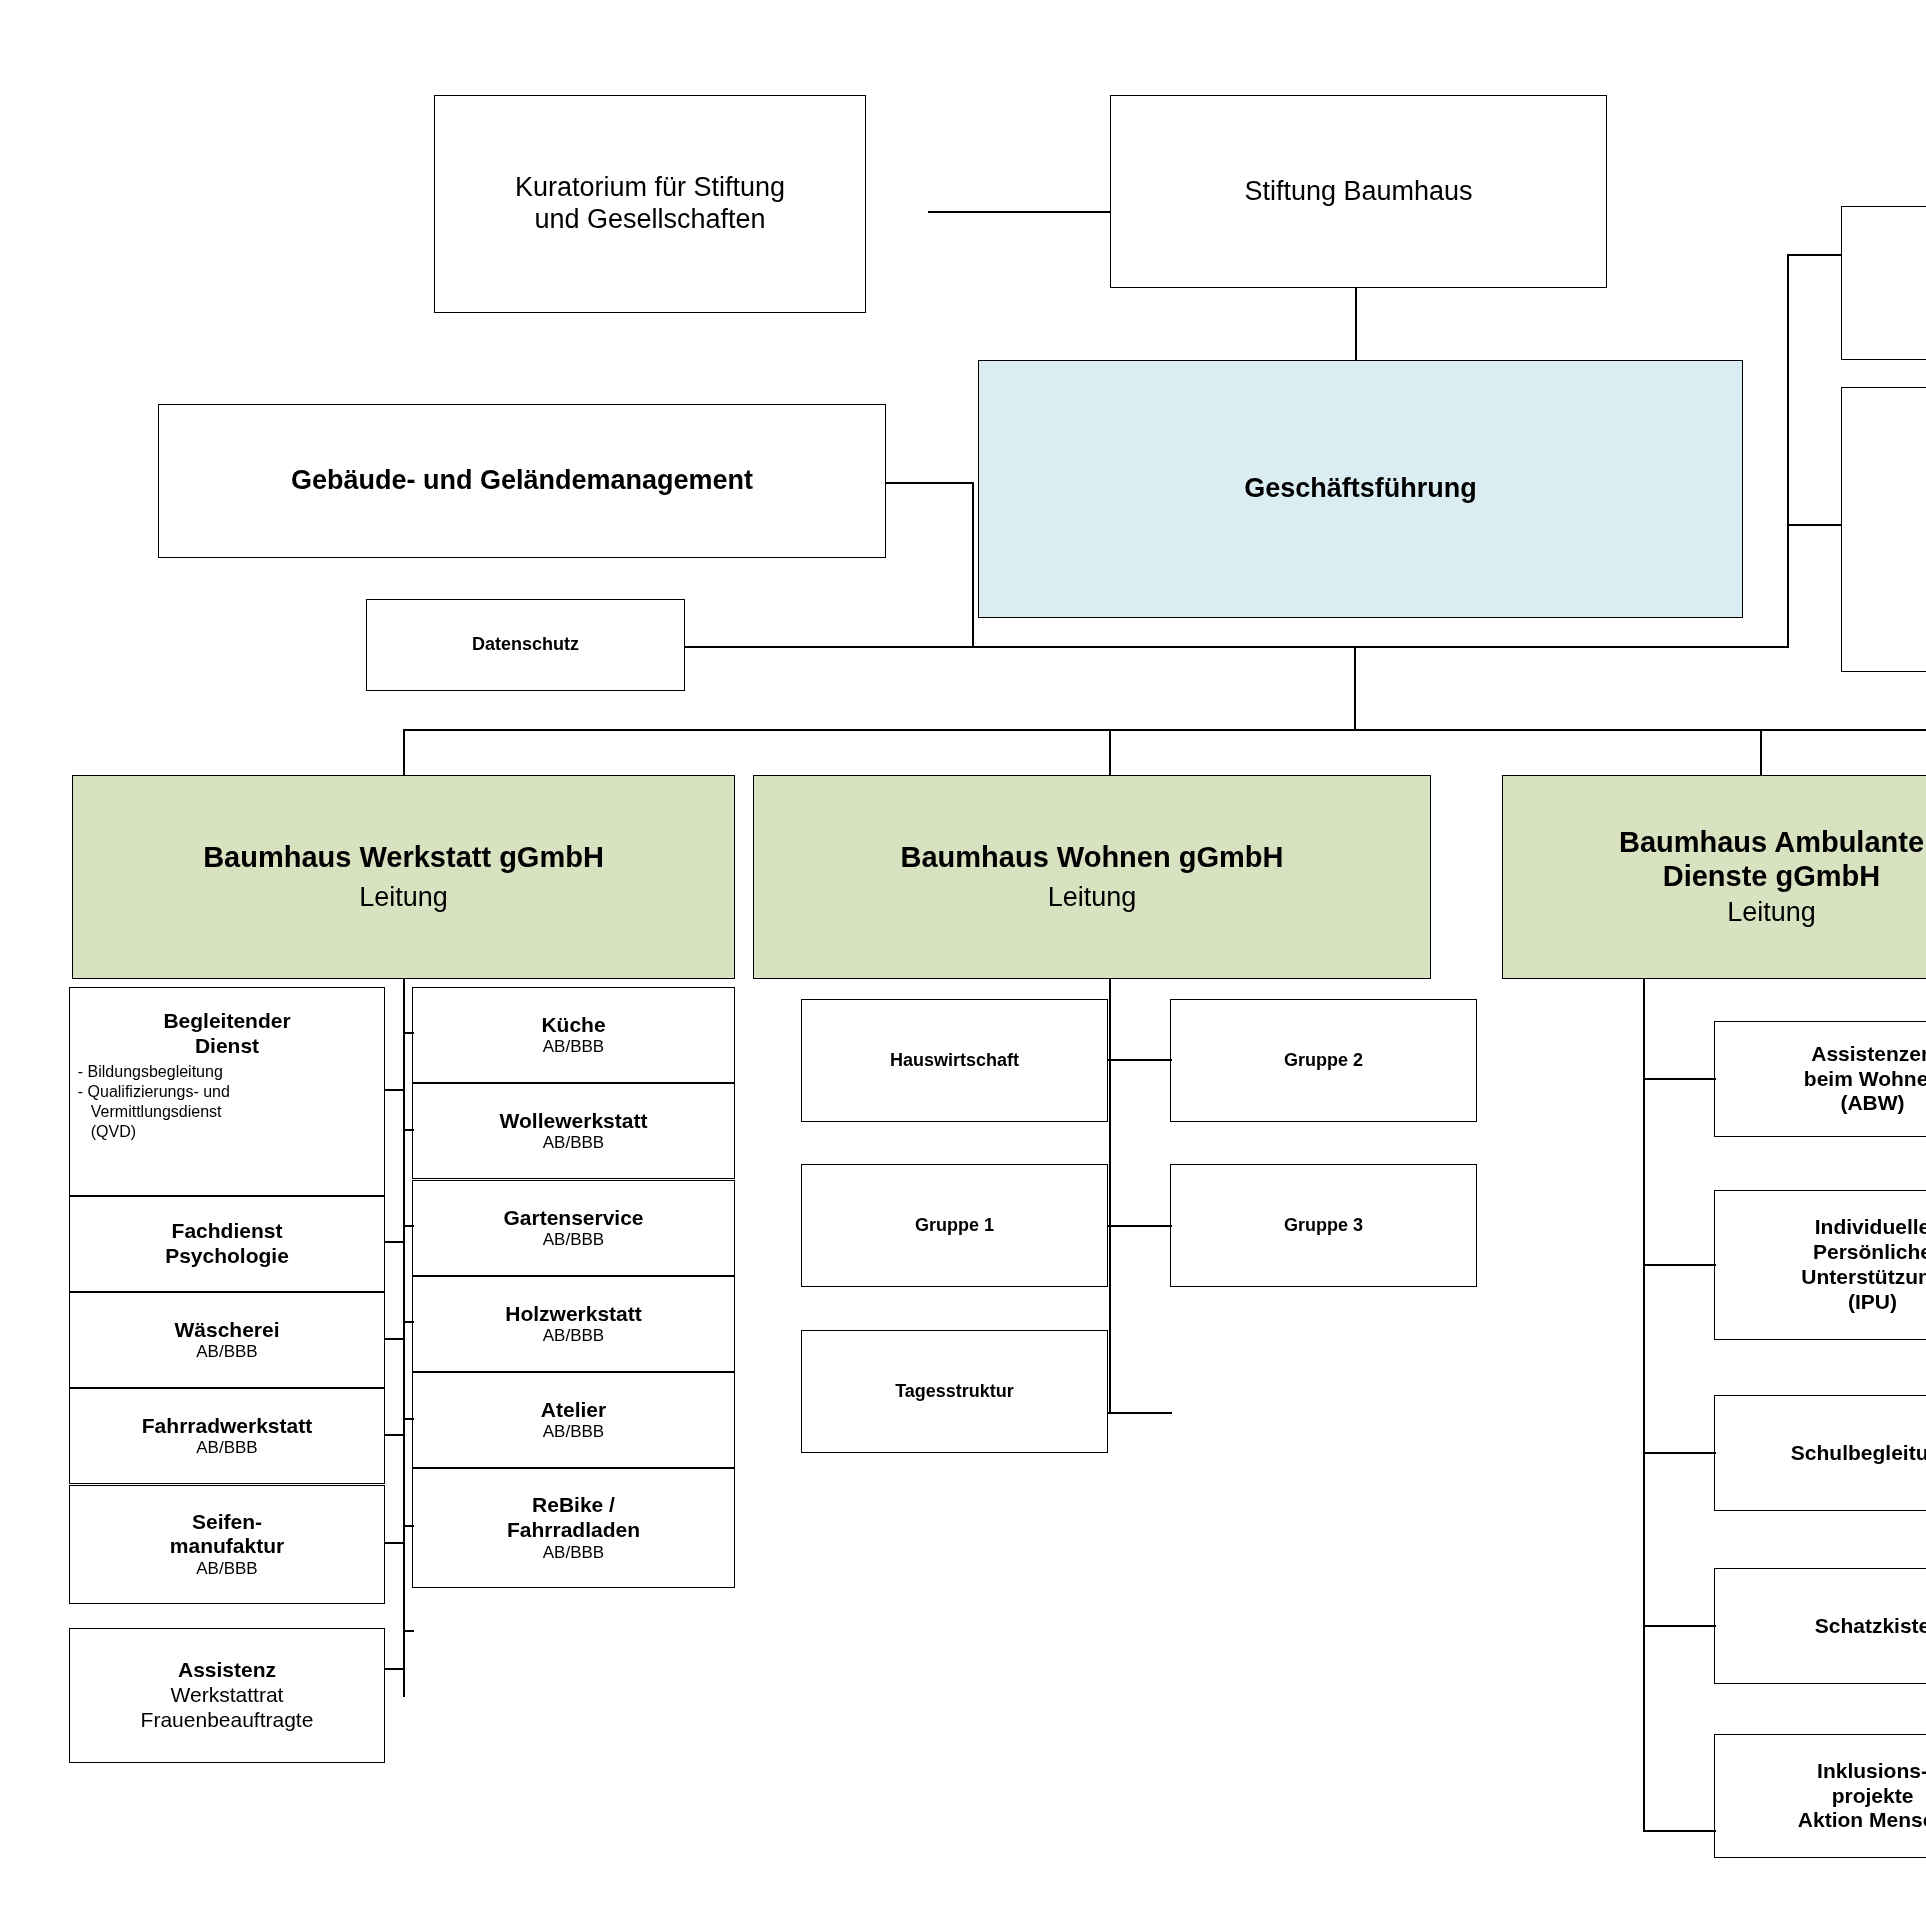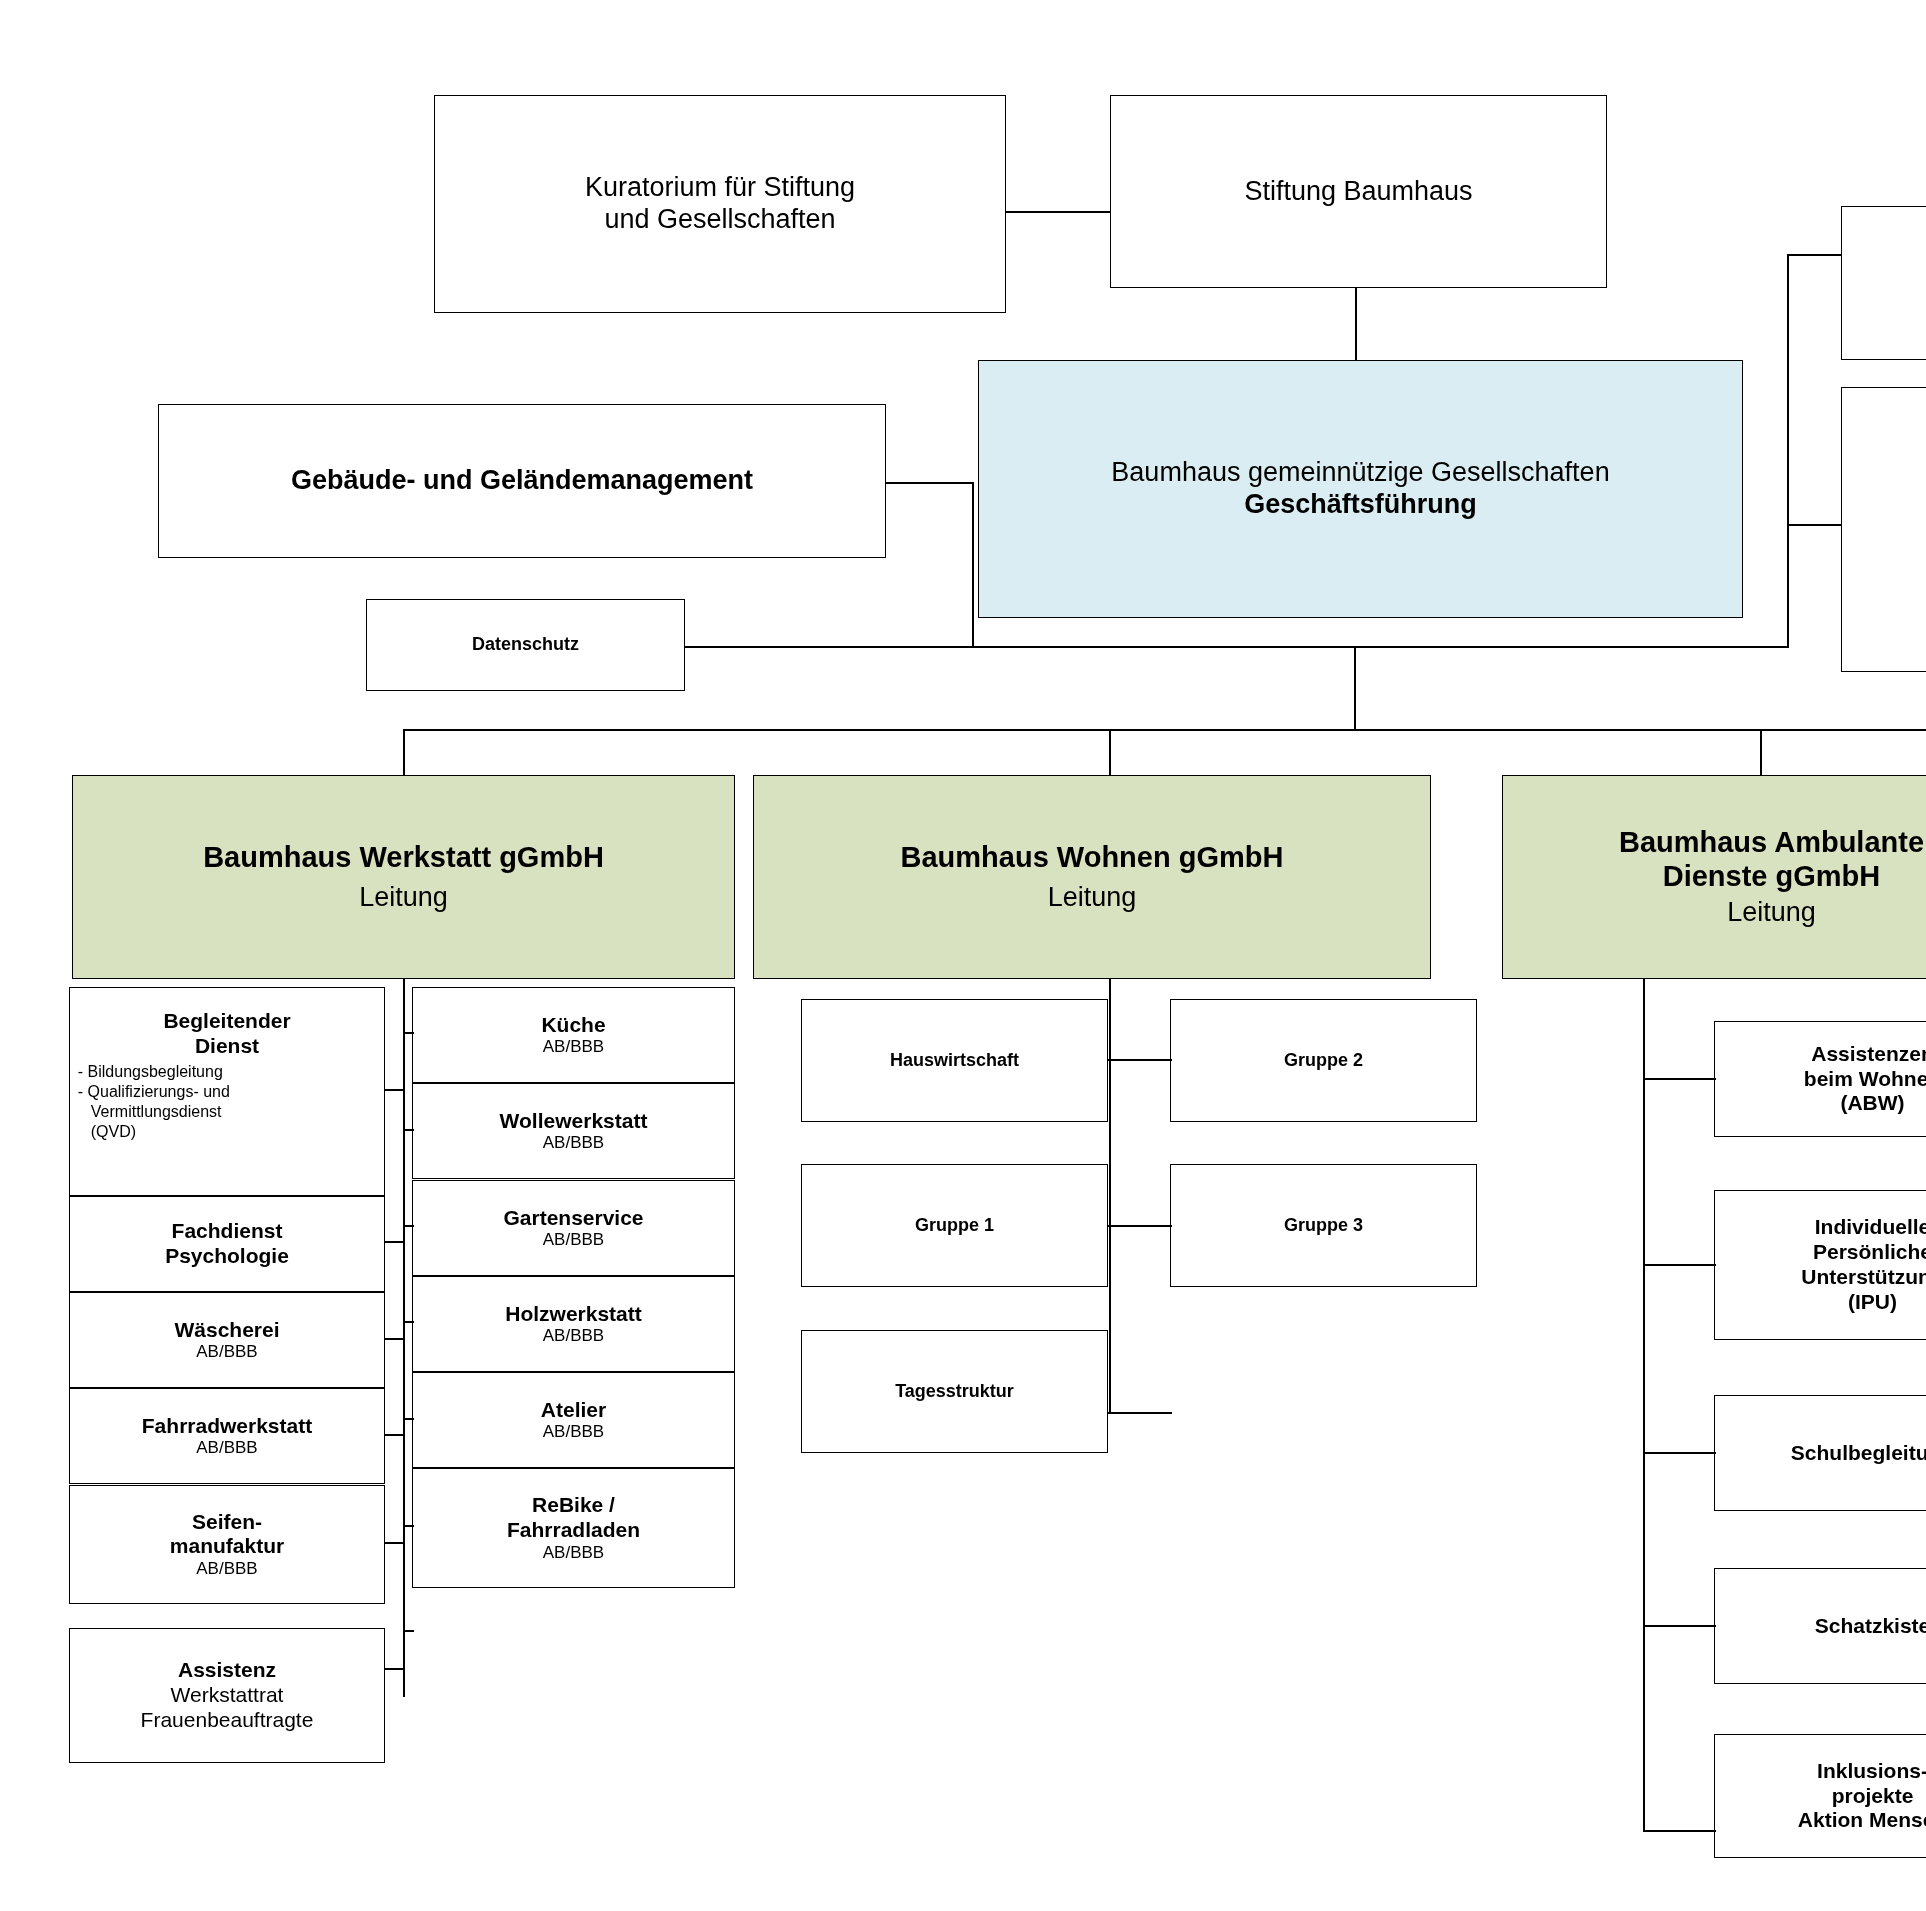--- a/index.html
+++ b/index.html
@@ -95,7 +95,7 @@
   <div class="ln lnv" style="left:1109px; top:729px; height:46px;"></div>
   <div class="ln lnv" style="left:1760px; top:729px; height:46px;"></div>
 
-  <div class="box bx-plain fs-lg" style="left:434px; top:95px; width:572px; height:218px;">
+  <div class="box bx-plain fs-lg" style="left:434px; top:95px; width:432px; height:218px;">
     <div class="ttl" style="font-weight:normal;">Kuratorium für Stiftung</div>
     <div class="ttl" style="font-weight:normal;">und Gesellschaften</div>
   </div>

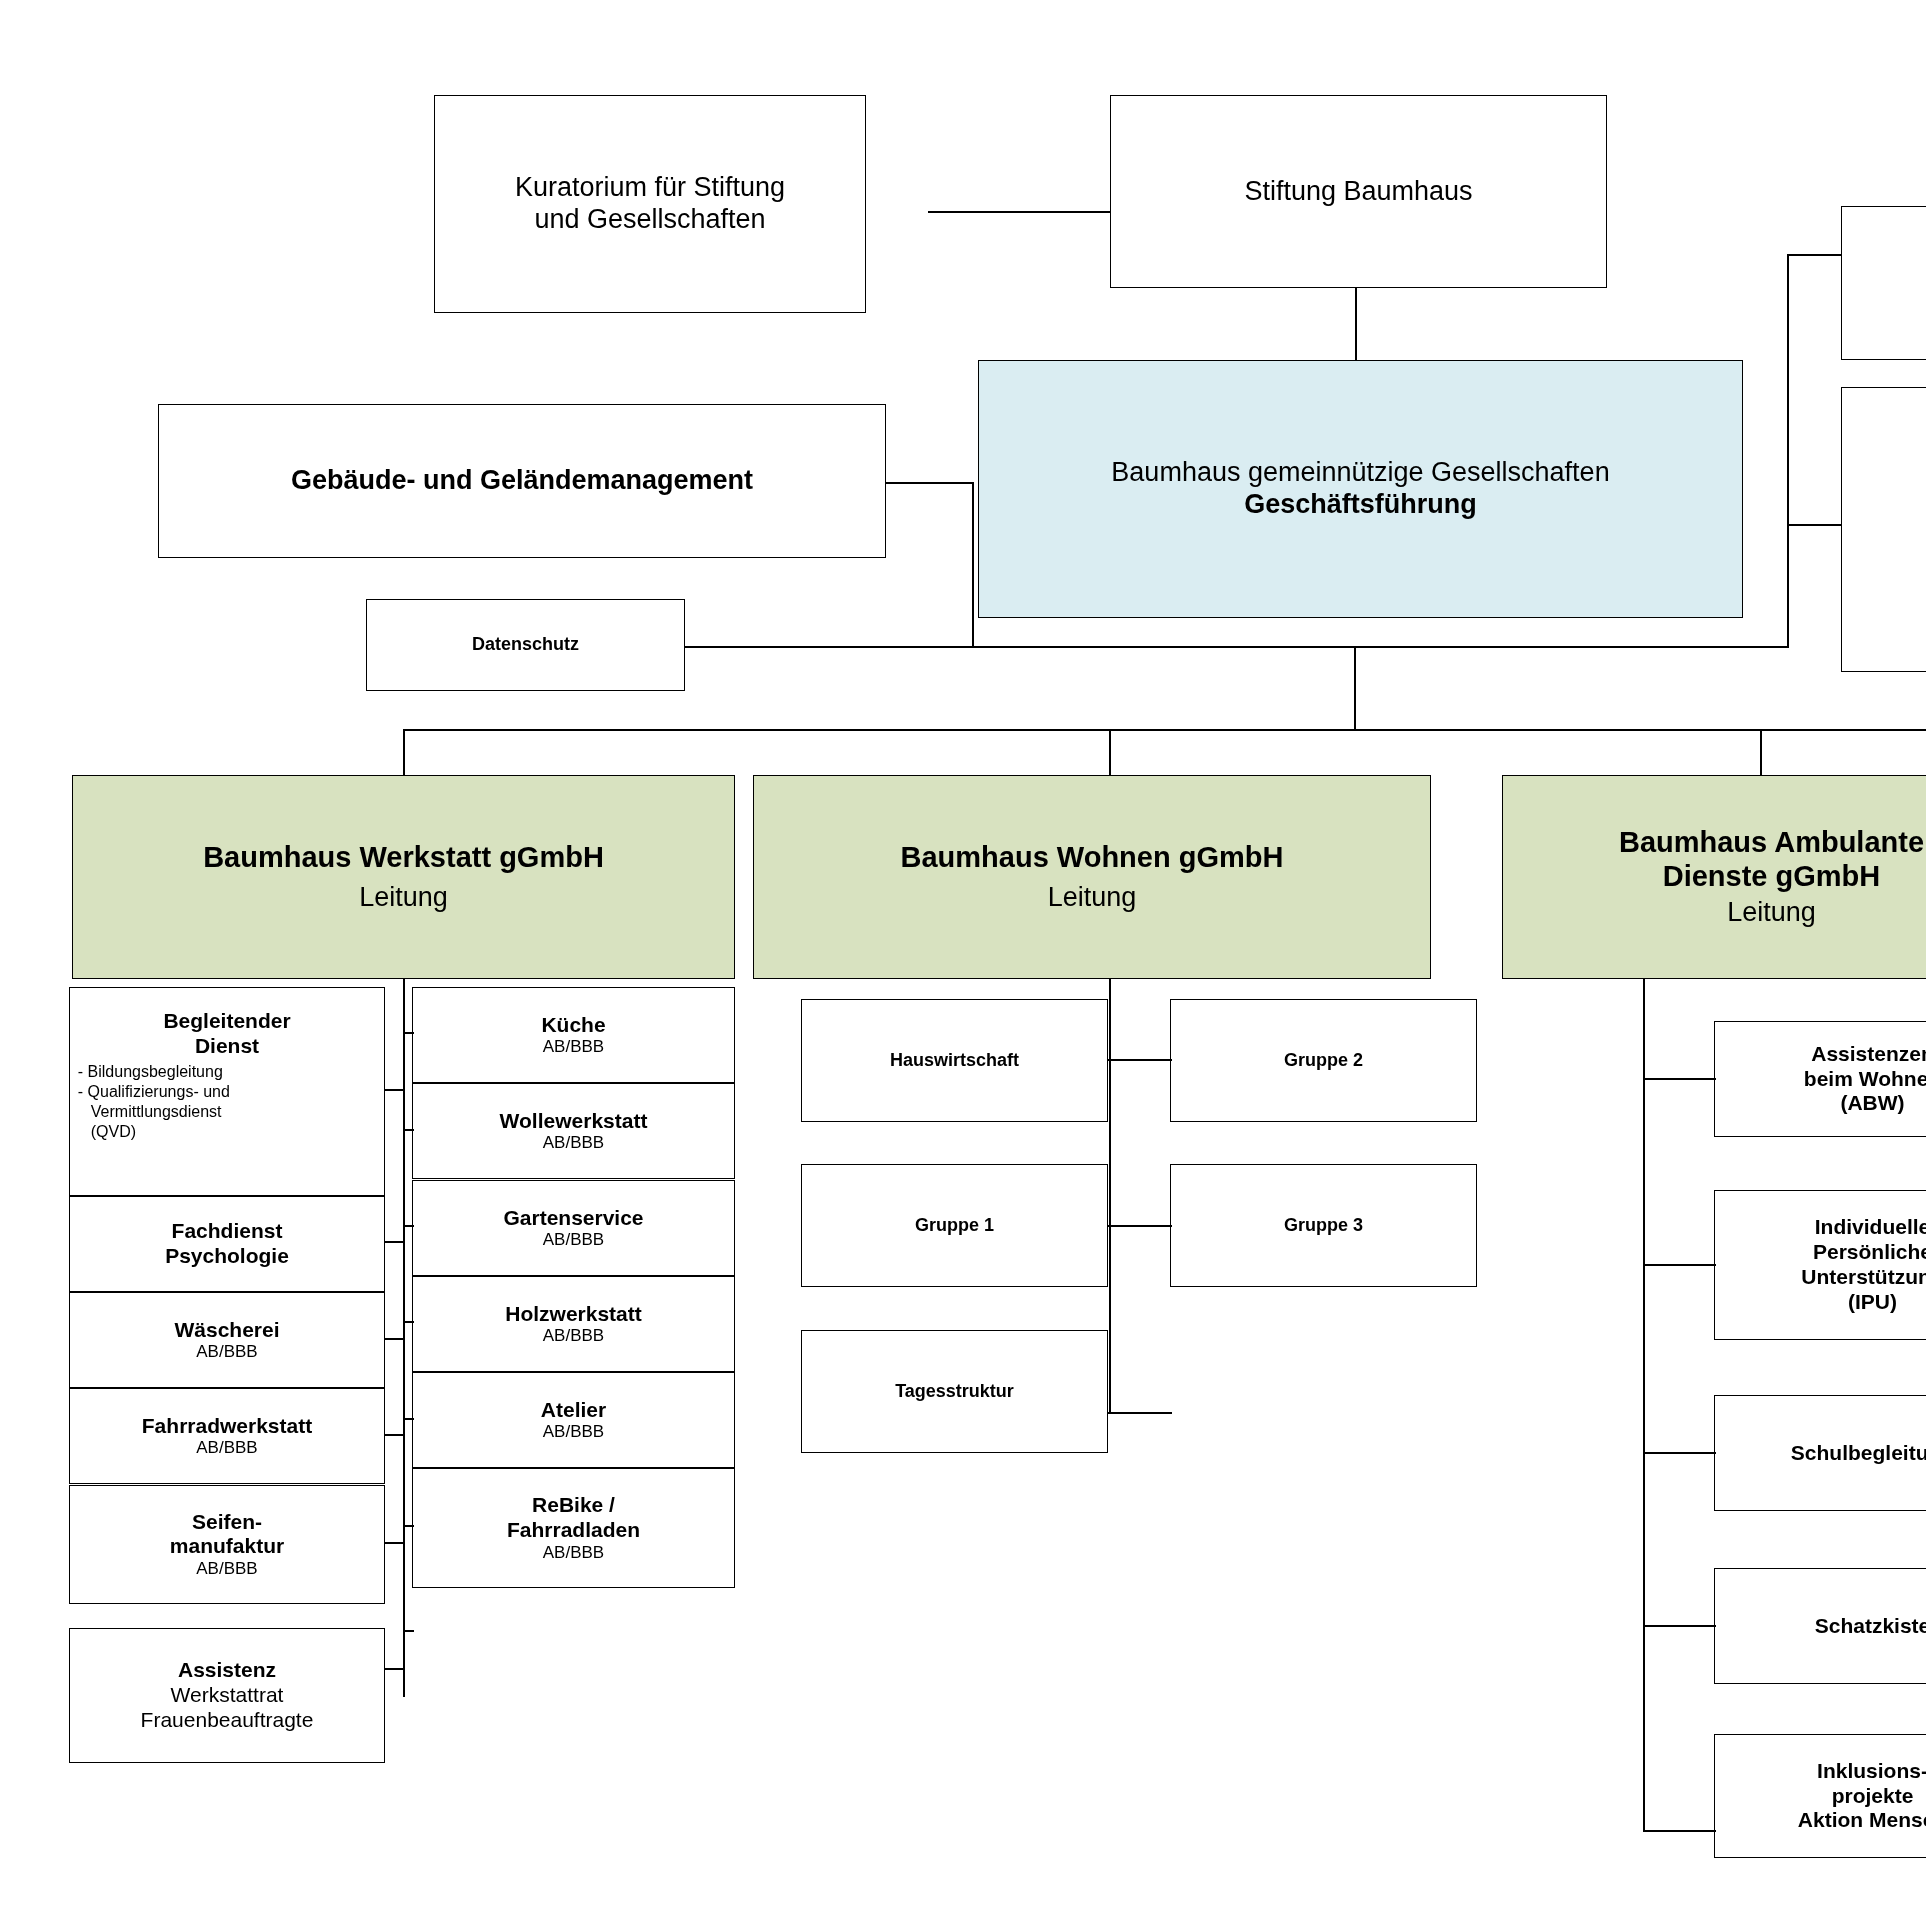--- a/index.html
+++ b/index.html
@@ -105,7 +105,6 @@
   </div>
 
   <div class="box bx-blue fs-lg" style="left:978px; top:360px; width:765px; height:258px;">
-    <div style="font-weight:normal;">Baumhaus gemeinnützige Gesellschaften</div>
     <div class="ttl">Geschäftsführung</div>
   </div>
 

